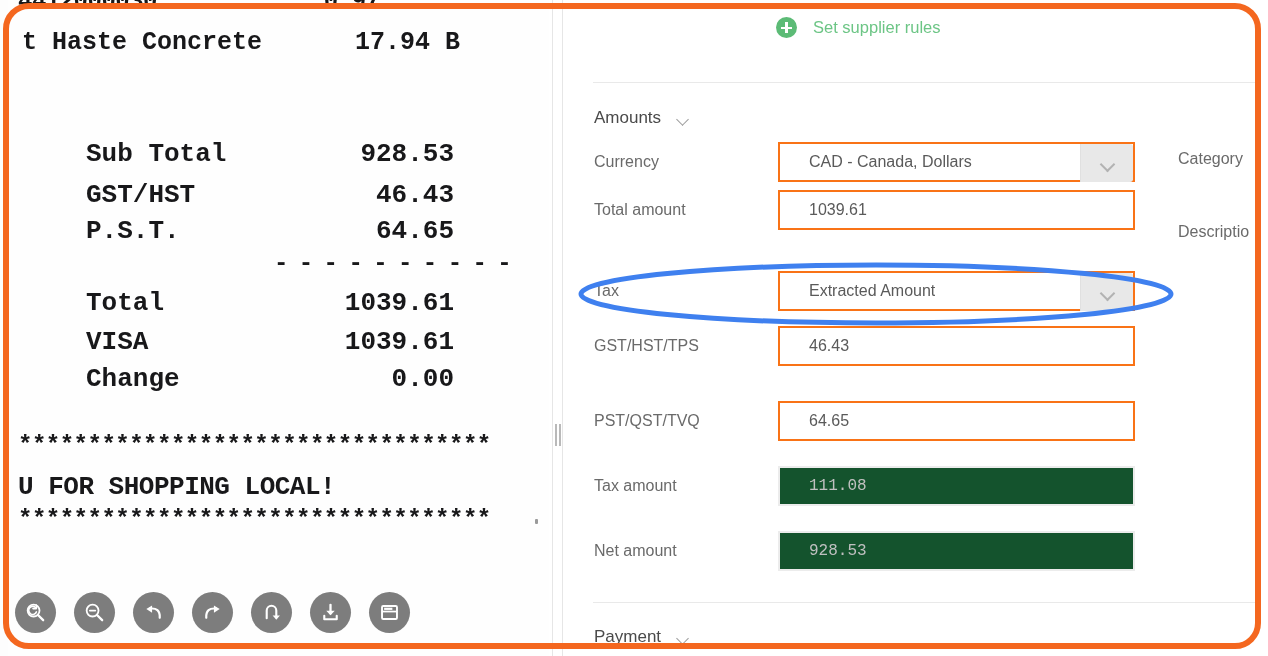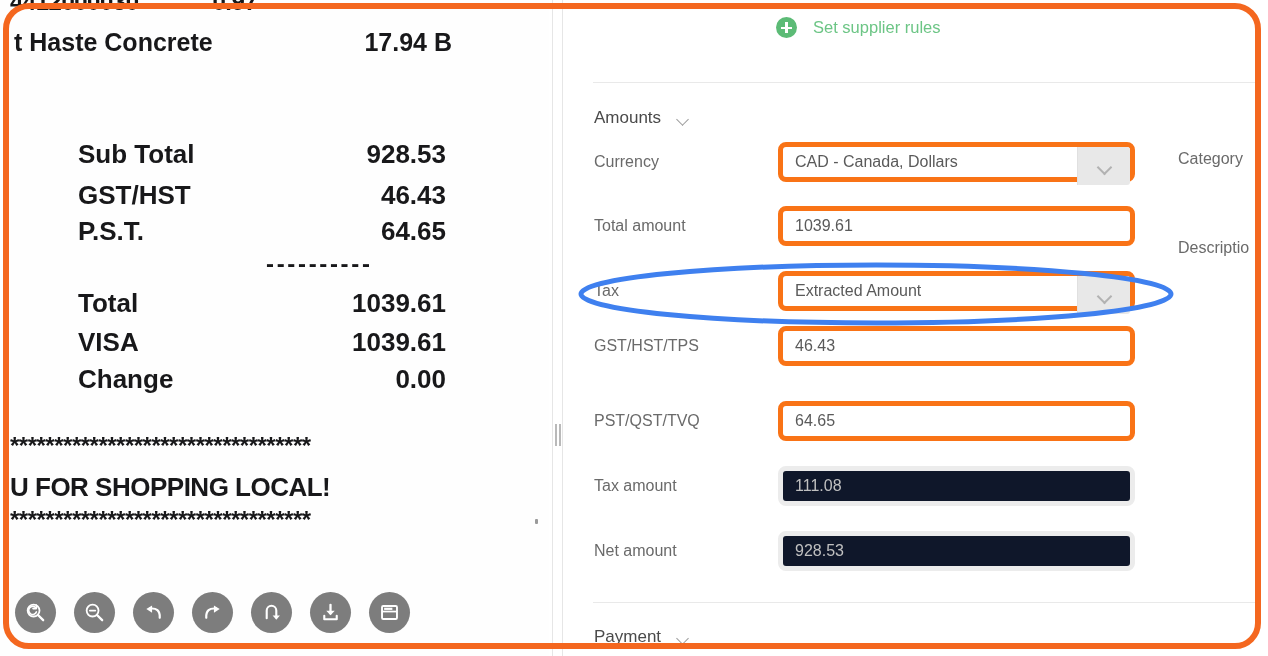--- a/index.html
+++ b/index.html
@@ -42,12 +42,12 @@
   }
   .receipt {
     position: absolute;
-    left: 0;
+    left: 8px;
     top: 0;
     width: 552px;
     height: 656px;
     background: #fefefe;
-    font-family: Liberation Sans, sans-serif;
+    font-family: Liberation Mono, monospace;
     color: #18181a;
     padding-left: 27px;
   }

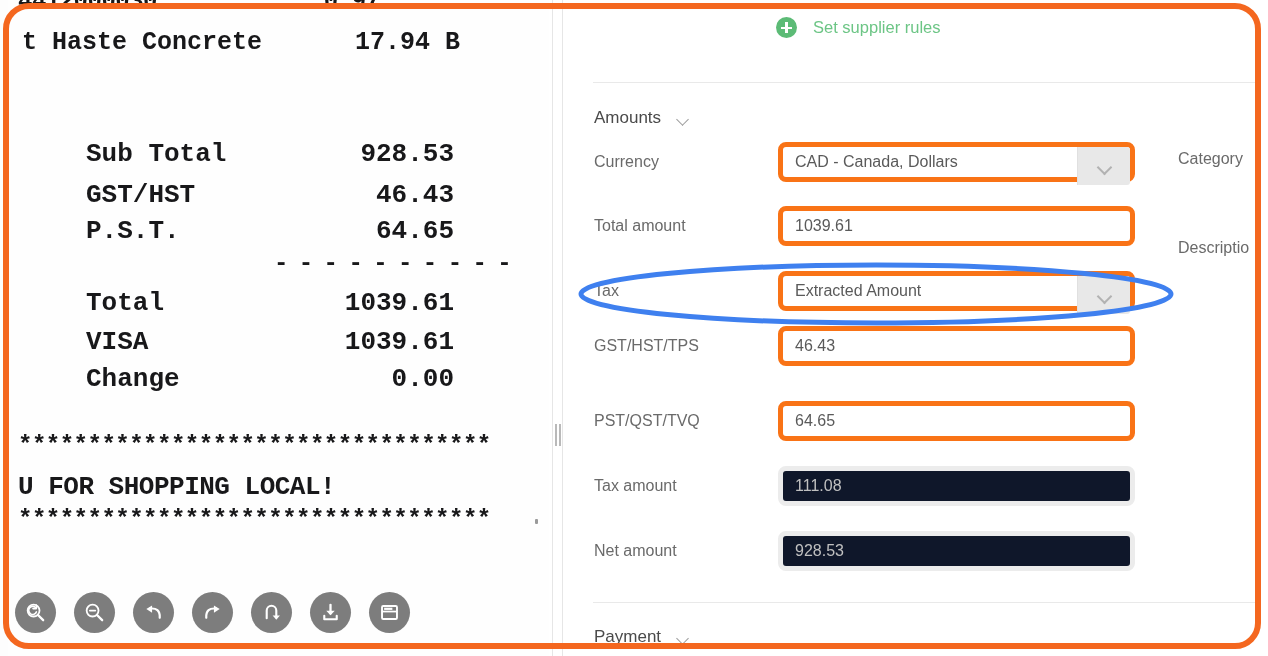--- a/index.html
+++ b/index.html
@@ -262,13 +262,14 @@
     left: 211px;
     width: 357px;
     height: 40px;
-    border: 5px solid #f97316;
-    border-radius: 8px;
+    border: 2px solid #f97316;
+    border-radius: 0;
     background: #ffffff;
     box-sizing: border-box;
     display: flex;
     align-items: center;
     cursor: text;
+    padding-left: 17px;
   }
   .field-box.disabled {
     background: #0f172a;

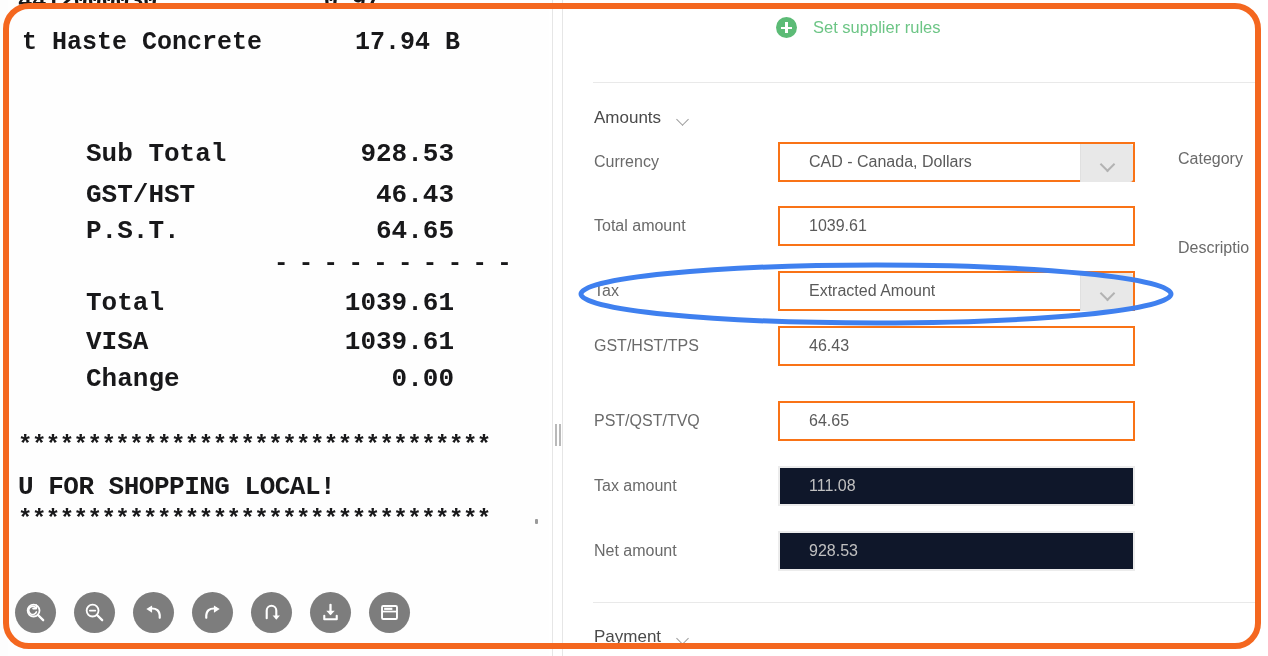--- a/index.html
+++ b/index.html
@@ -490,7 +490,7 @@
       <span class="right-label" style="top:8px;">Category</span>
     </div>
 
-    <div class="field-row" style="top:206px;text-align:right;">
+    <div class="field-row" style="top:190px;text-align:right;">
       <span class="field-label">Total amount</span>
       <span class="field-box">
         <span class="field-value">1039.61</span>

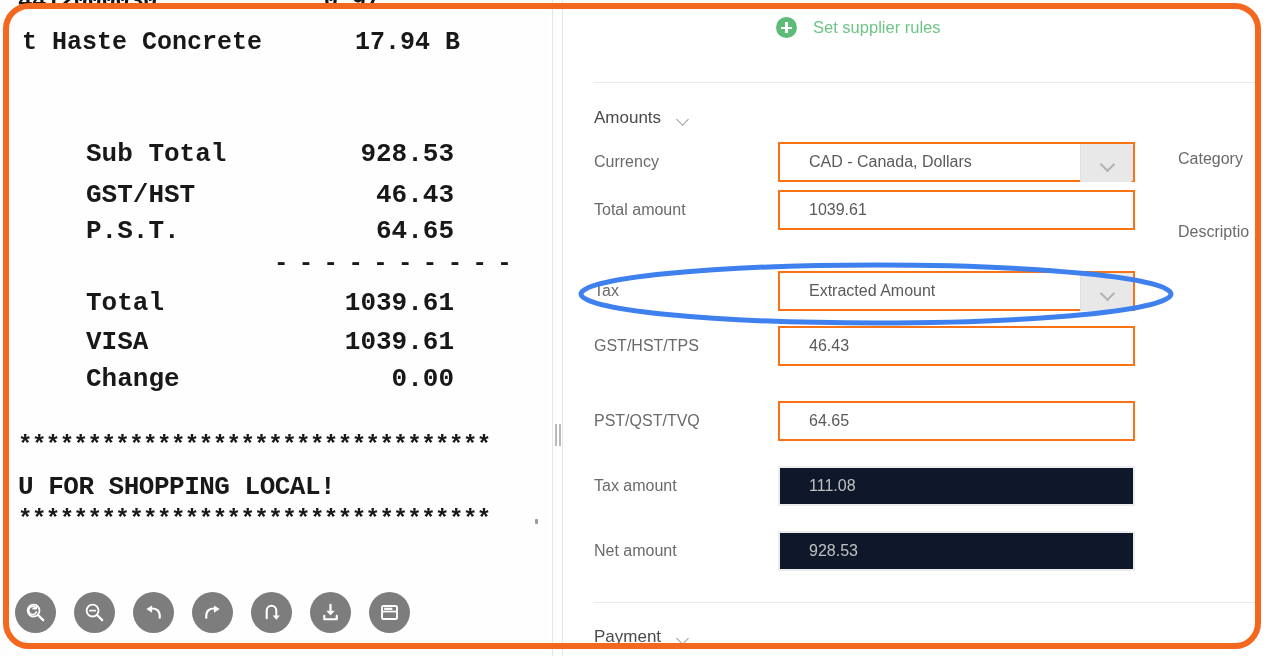--- a/index.html
+++ b/index.html
@@ -272,9 +272,10 @@
     padding-left: 17px;
   }
   .field-box.disabled {
-    background: #0f172a;
+    background: #14532d;
     border-color: #ececec;
     cursor: default;
+    font-family: Liberation Mono, monospace;
   }
   .field-value {
     padding-left: 12px;

